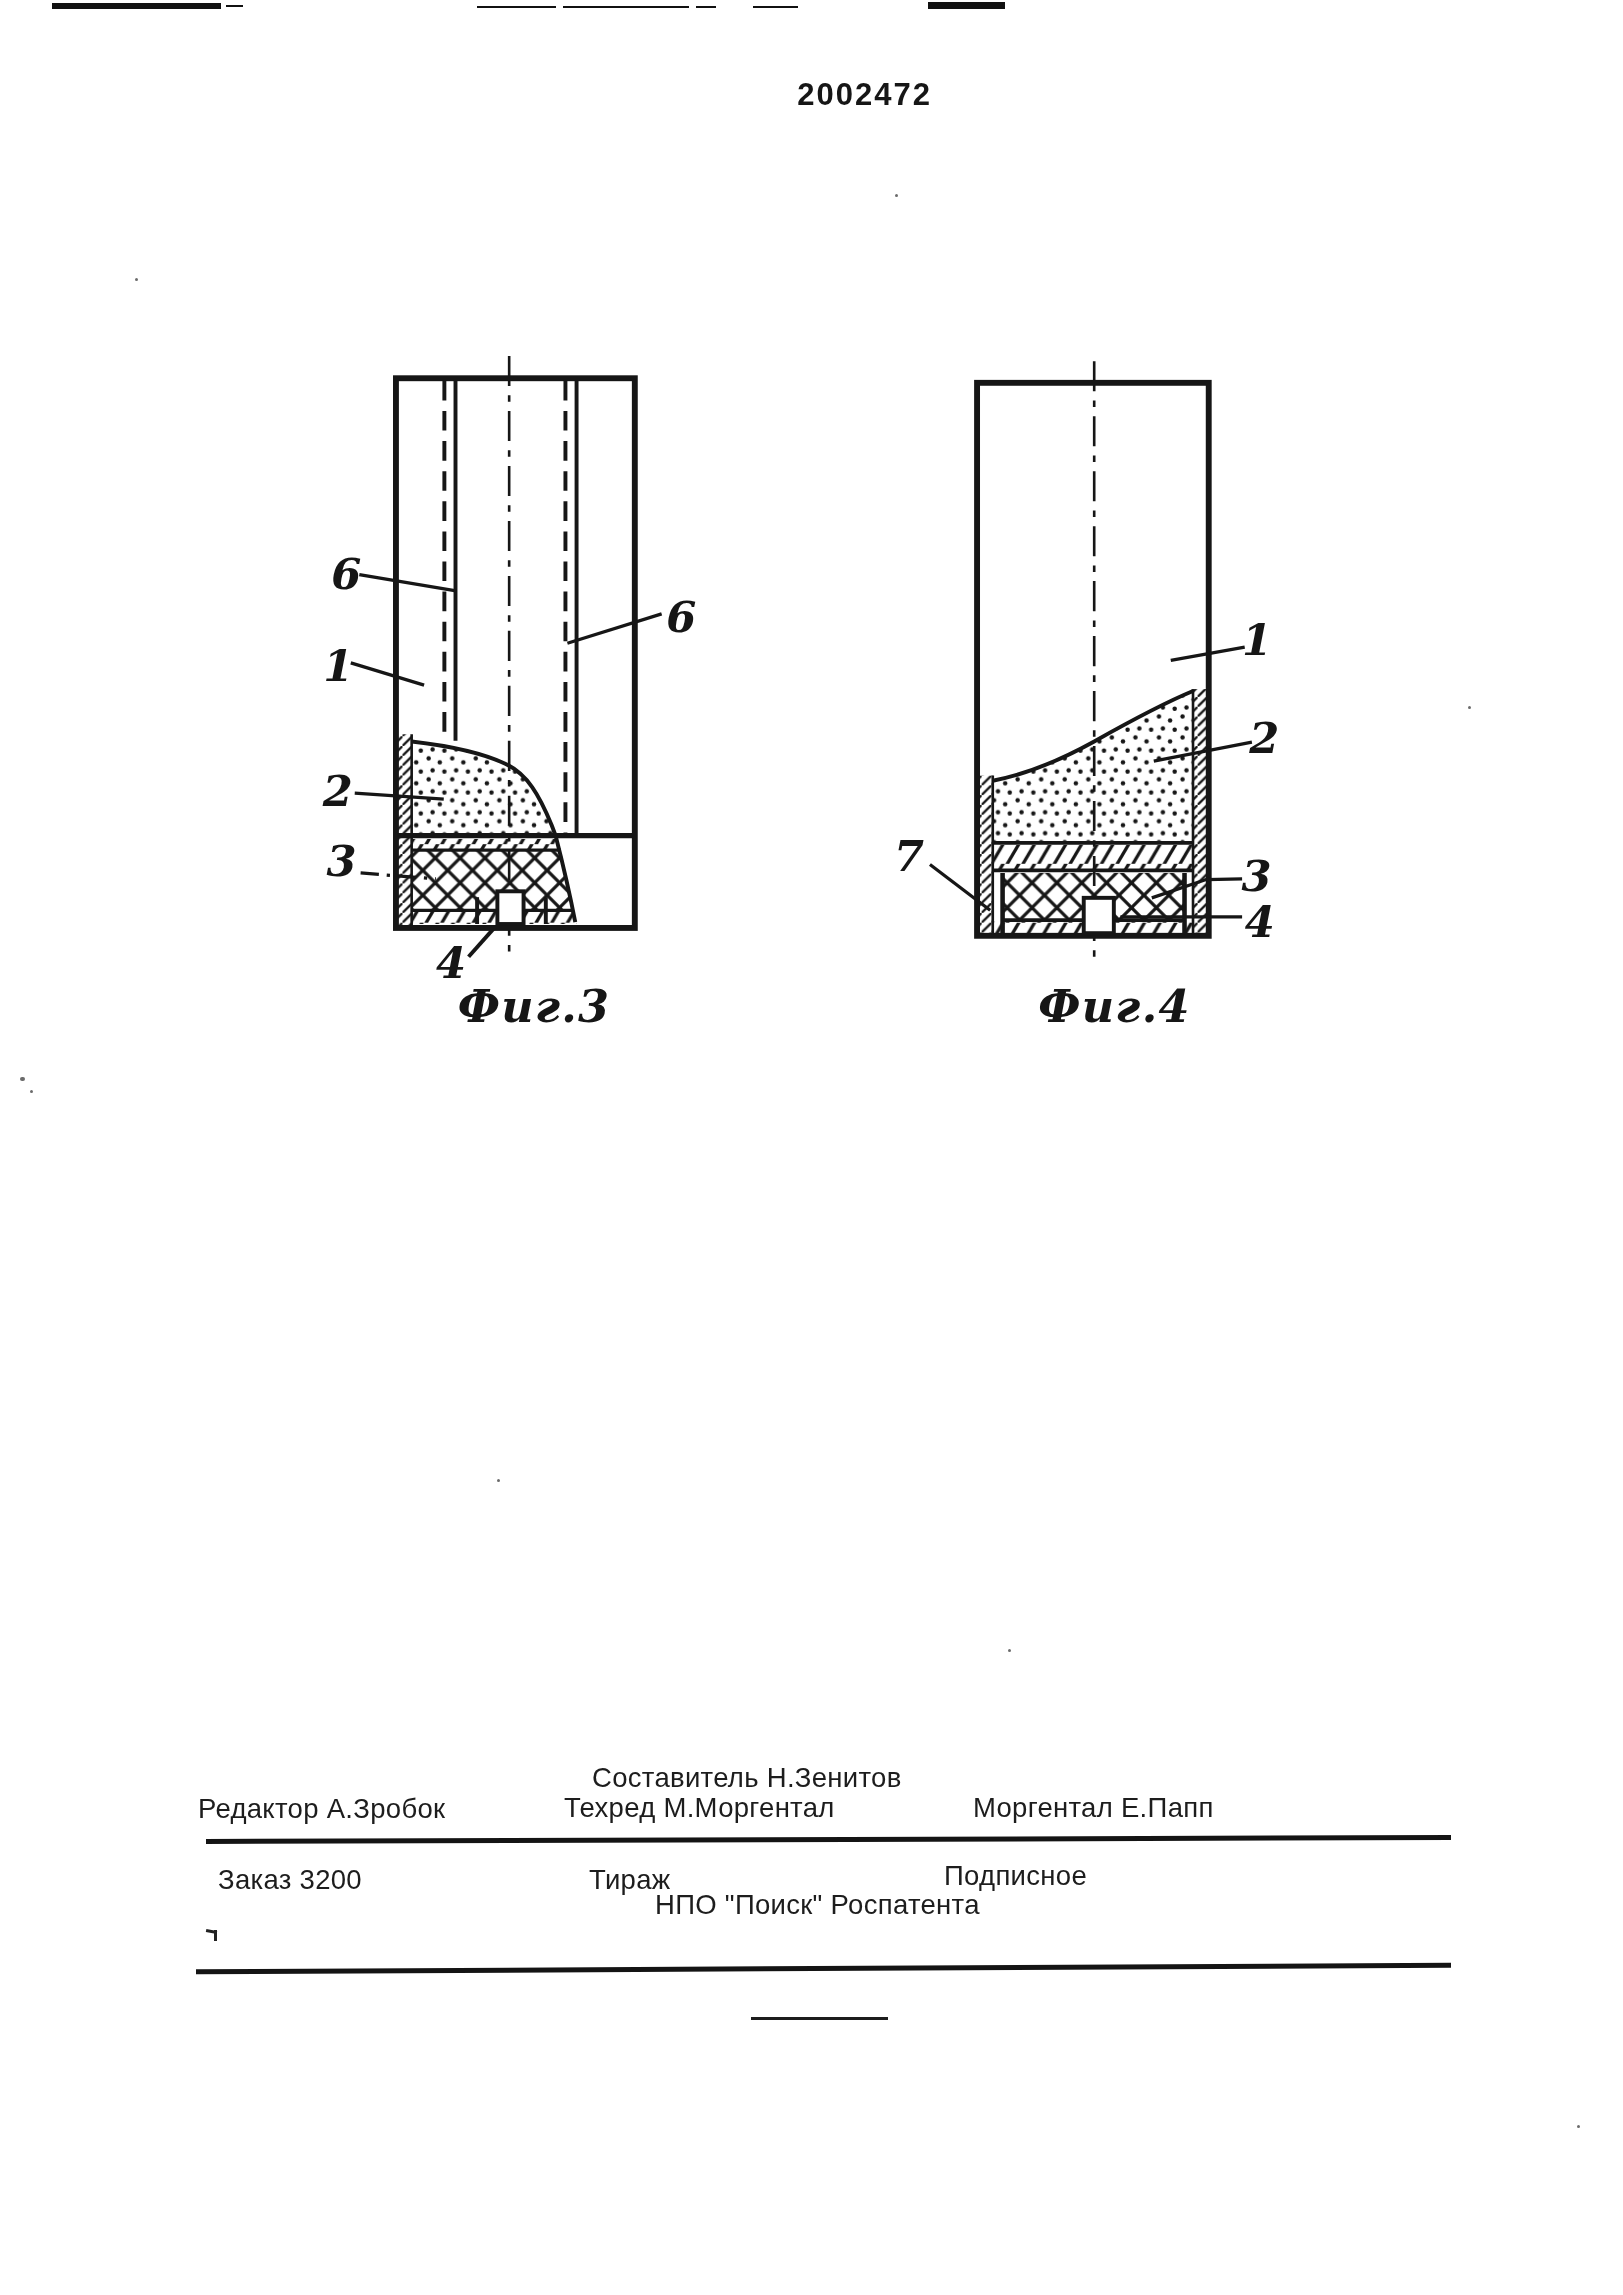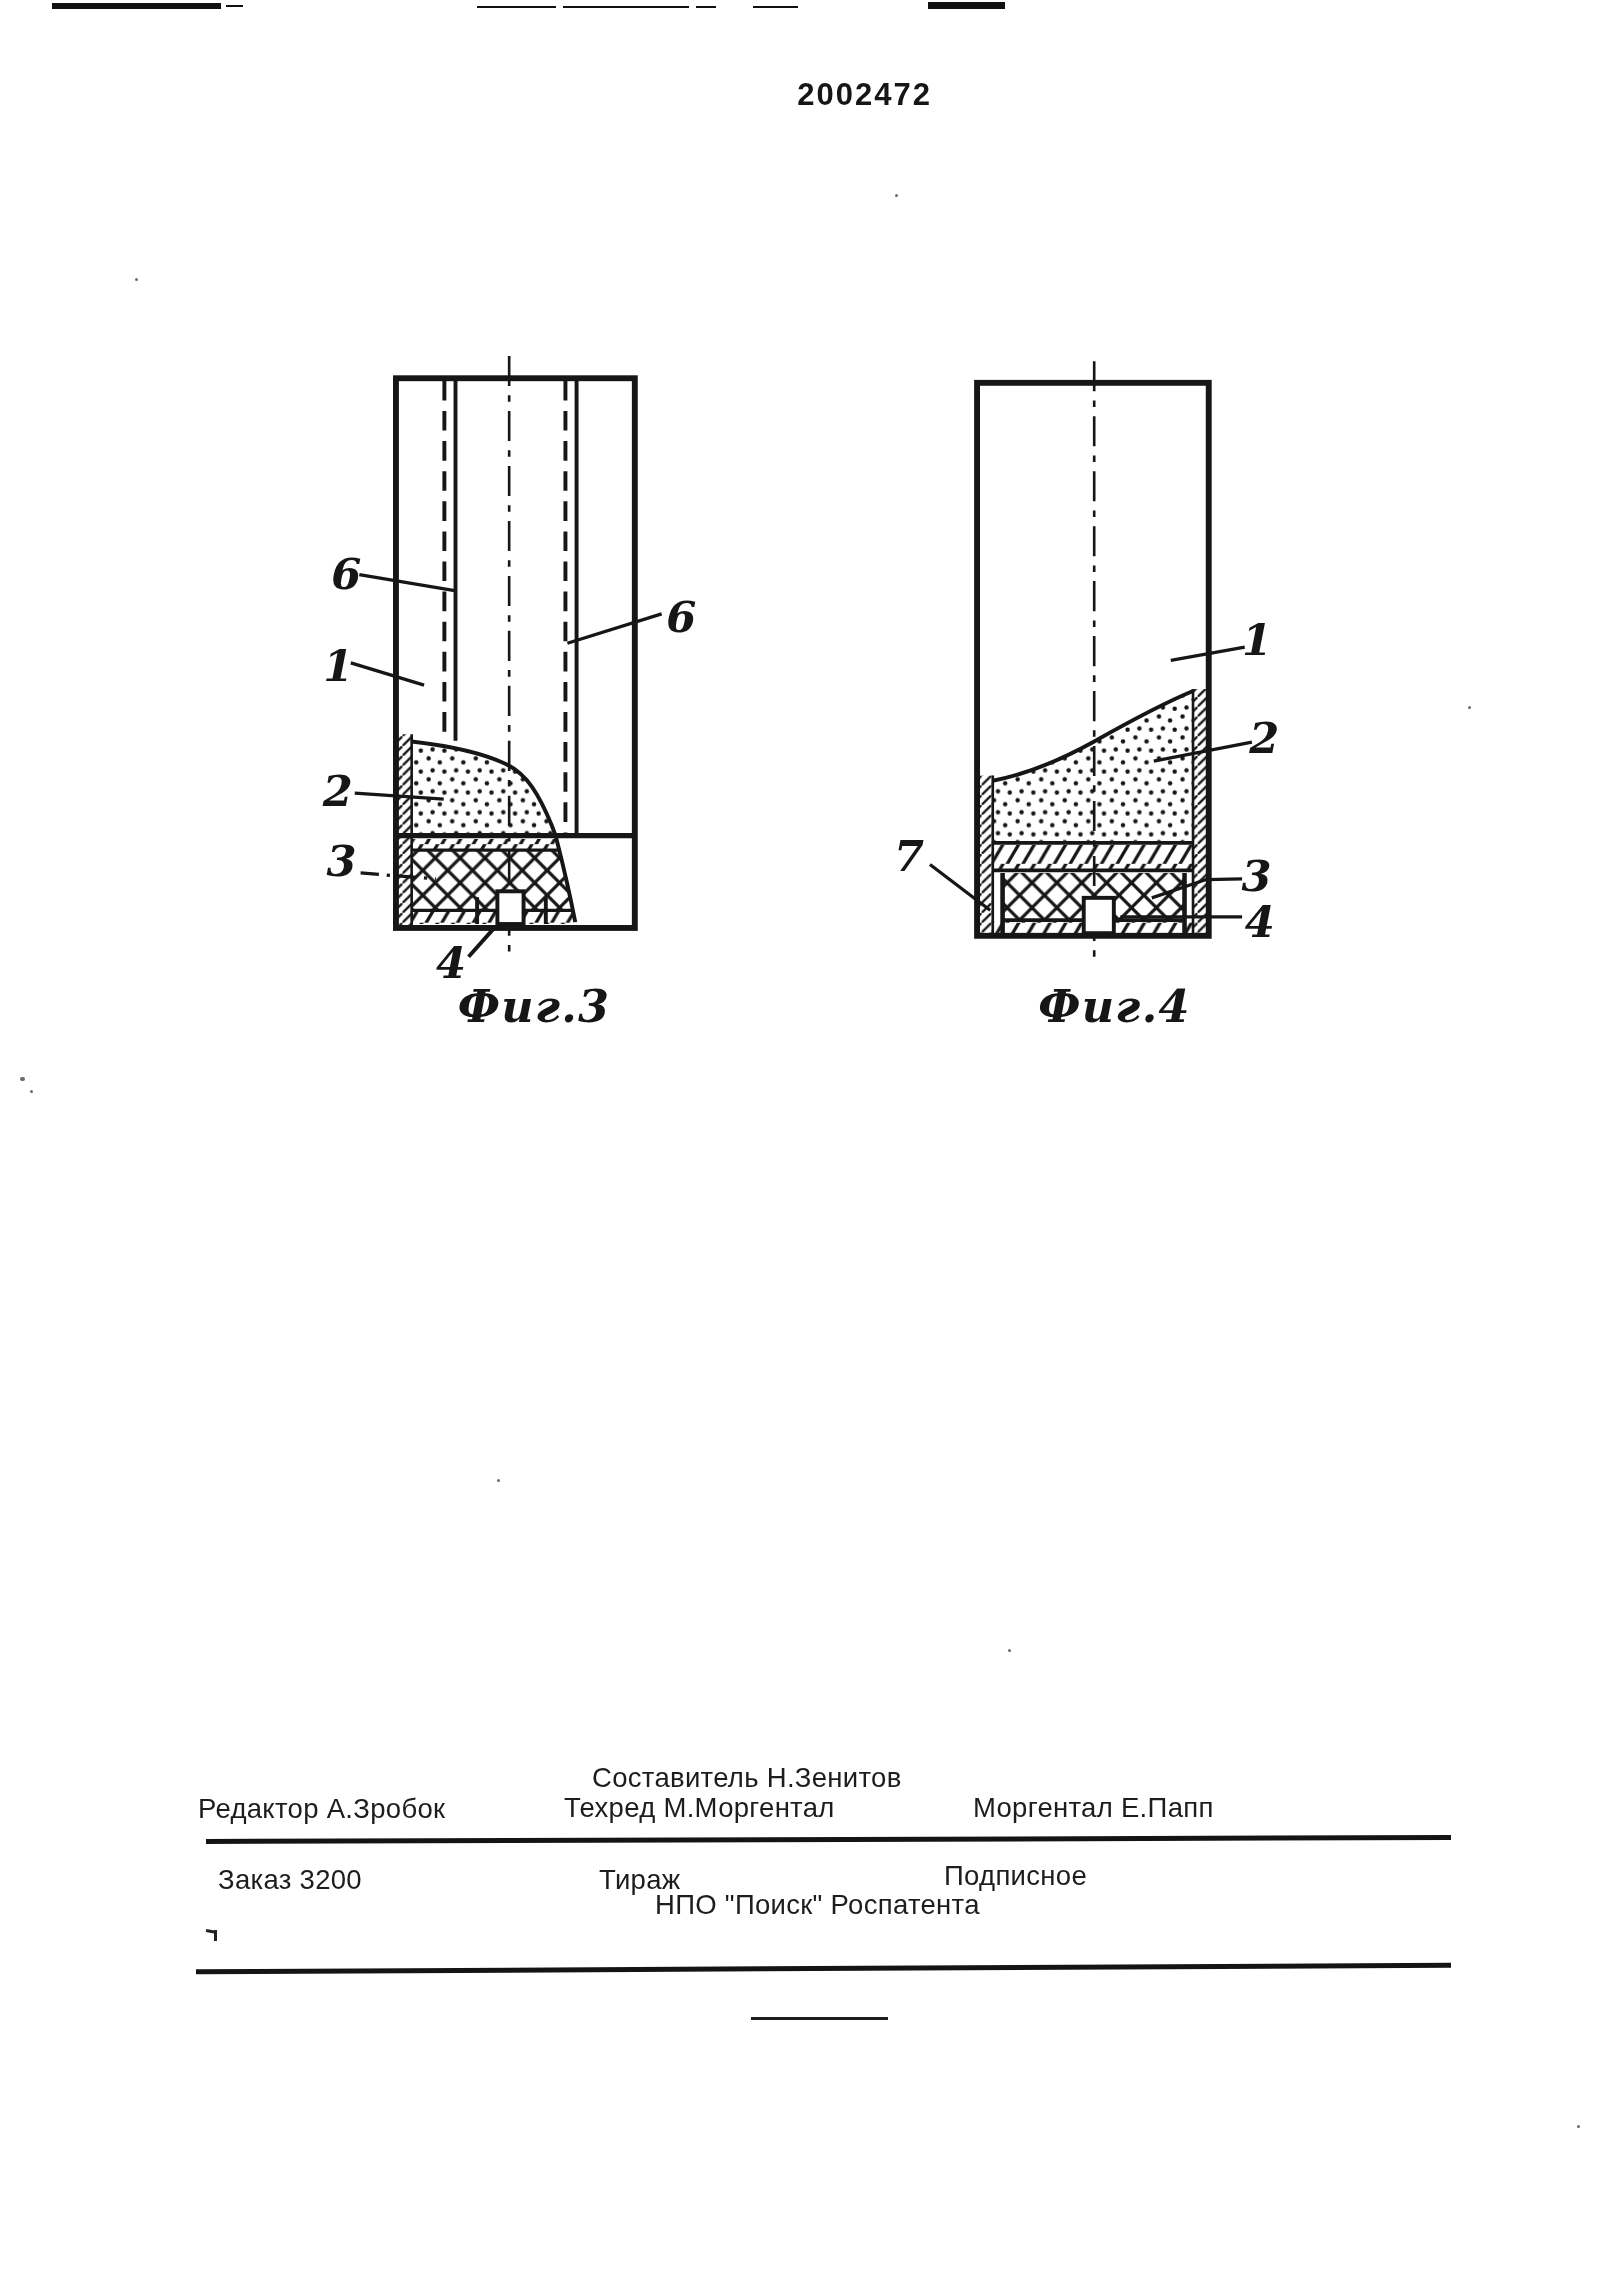--- a/index.html
+++ b/index.html
@@ -174,7 +174,7 @@
   <div class="frule" style="left:206px;top:1837px;width:1245px;transform:rotate(-0.18deg);"></div>
 
   <div class="ftext" style="left:182px;top:1864px;margin-left:36px;">Заказ 3200</div>
-  <div class="ftext" style="left:589px;top:1864px;margin-left:10px;">Тираж</div>
+  <div class="ftext" style="left:589px;top:1864px;">Тираж</div>
   <div class="ftext" style="left:944px;top:1860px;">Подписное</div>
   <div class="stray-mark" style="left:206px;top:1930px;width:10.5px;height:3.3px;transform:rotate(10deg);"></div>
   <div class="stray-mark" style="left:214px;top:1930px;width:2.6px;height:10.5px;"></div>

